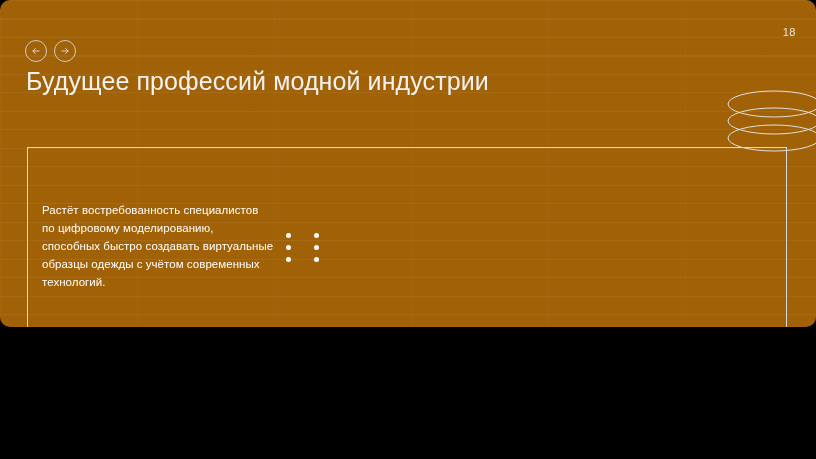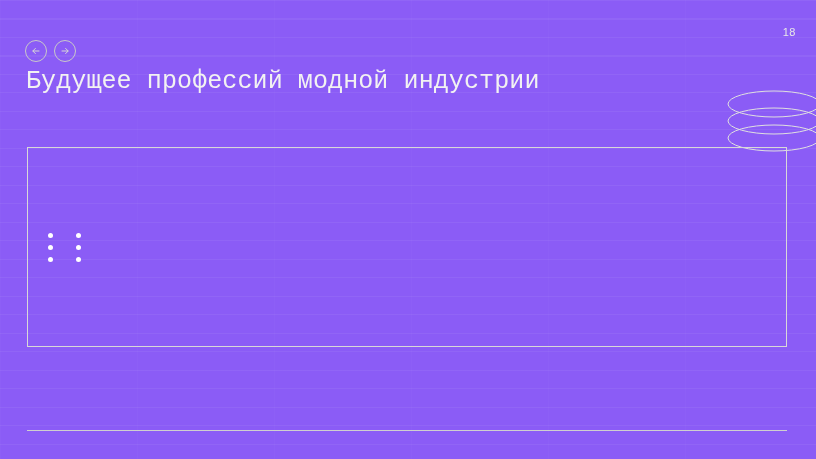--- a/index.html
+++ b/index.html
@@ -18,9 +18,10 @@
   #slide {
     position: relative;
     width: 816px;
-    height: 459px;
-    background-color: #8b5cf6;
+    height: 327px;
+    background-color: #a16207;
     overflow: hidden;
+    border-radius: 10px;
   }
 
   

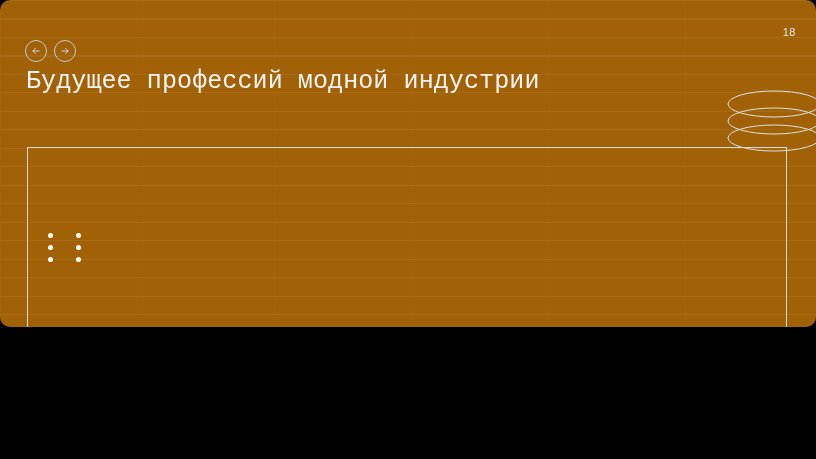--- a/index.html
+++ b/index.html
@@ -101,7 +101,6 @@
     line-height: 1.25;
     white-space: nowrap;
     z-index: 5;
-    font-family: Liberation Mono, monospace;
   }
 
   

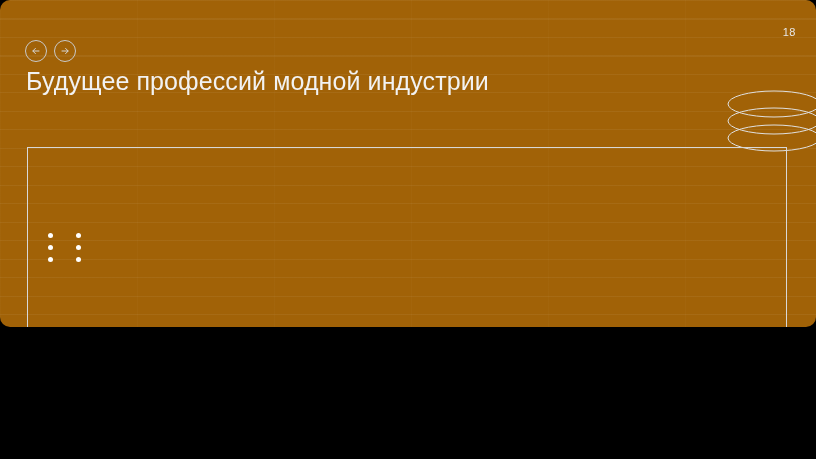--- a/index.html
+++ b/index.html
@@ -211,6 +211,7 @@
   <div id="content-box" class="layer">
     <div class="columns-wrap">
 
+      <div class="col-text col-1">Растёт востребованность специалистов по цифровому моделированию, способных быстро создавать виртуальные образцы одежды с учётом современных технологий.</div>
 
       <div class="dots-sep">
         <span class="dot"></span>

